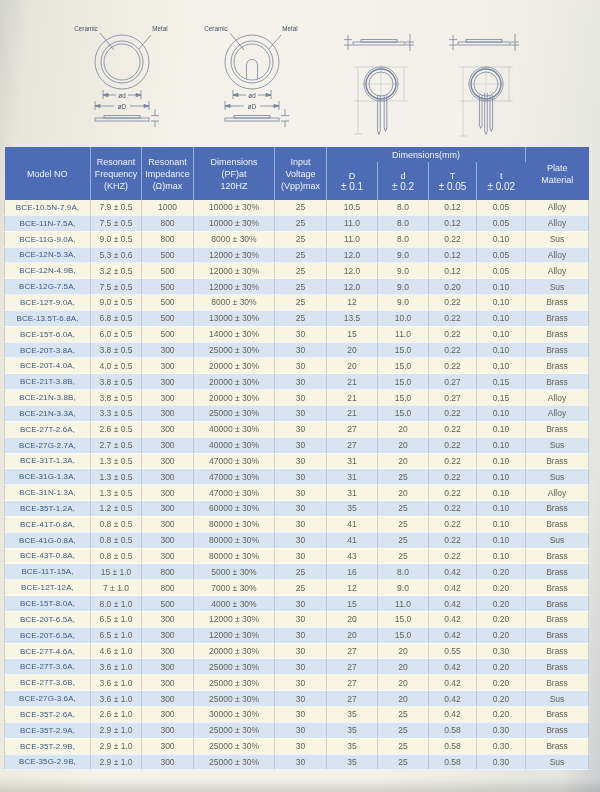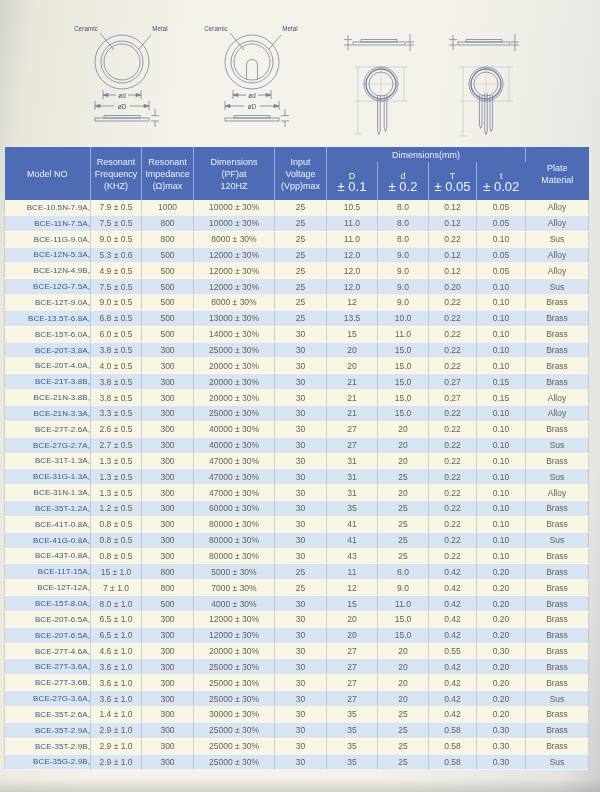--- a/index.html
+++ b/index.html
@@ -23,7 +23,7 @@
   th.dims-head{height:15px;line-height:14px;border-bottom:none;}
   tr.sub-row th{height:38px;}
   .dim-letter{font-size:9px;line-height:12px;}
-  .dim-tol{font-size:13px;line-height:10px;}
+  .dim-tol{font-size:10px;line-height:10px;}
   tbody td{
     height:14.85px;padding:0;text-align:center;vertical-align:middle;
     font-size:8.5px;color:#63625a;

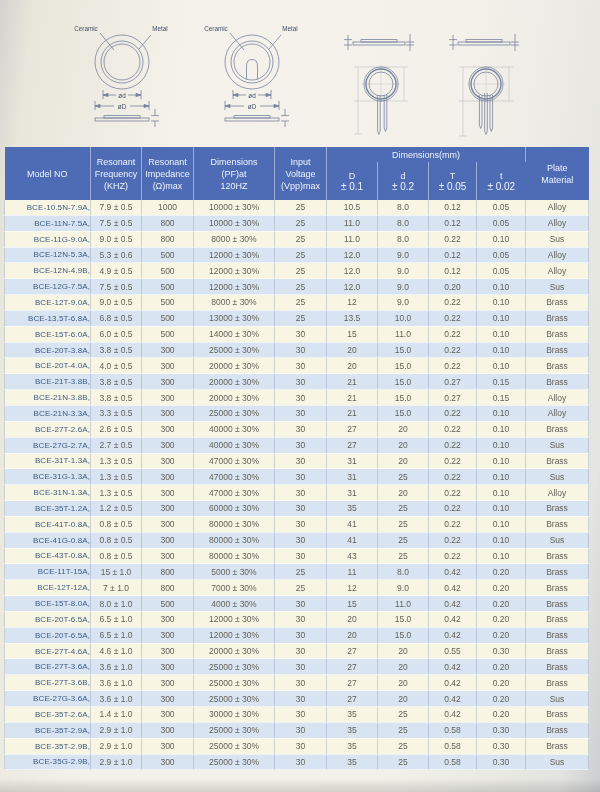--- a/index.html
+++ b/index.html
@@ -33,7 +33,7 @@
   tbody td:first-child{border-left:1px solid rgba(125,145,175,.3);}
   tbody tr:nth-child(odd){background:#f8f5e2;}
   tbody tr:nth-child(even){background:#d8e4f1;}
-  tbody td.model{color:#3b5a84;font-size:8px;letter-spacing:.1px;text-align:right;}
+  tbody td.model{color:#3b5a84;font-size:8px;letter-spacing:.1px;}
   .page-bottom-shadow{
     position:absolute;left:0;bottom:0;width:600px;height:14px;
     background:linear-gradient(to bottom,rgba(0,0,0,0),rgba(90,95,90,.22));

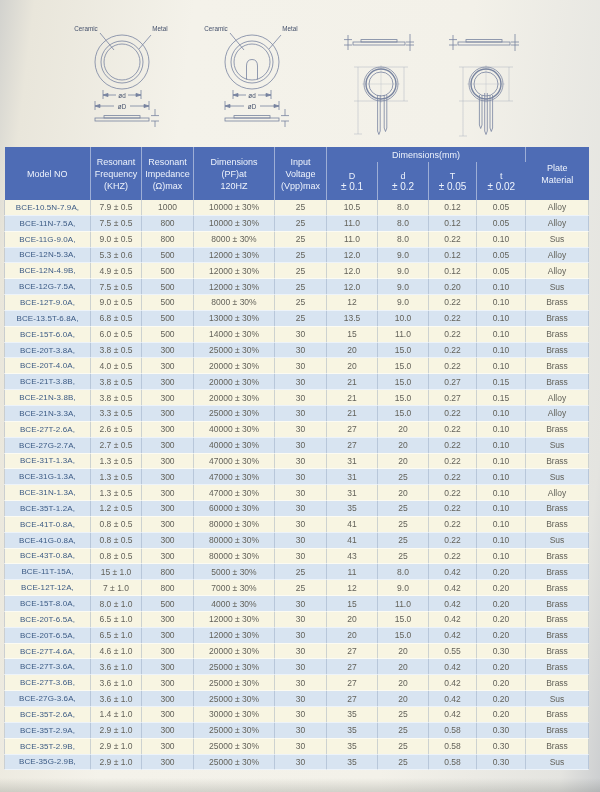--- a/index.html
+++ b/index.html
@@ -291,7 +291,7 @@
       </tr>
       <tr>
         <td class="model">BCE-12N-4.9B,</td>
-        <td>4.9 ± 0.5</td>
+        <td>3.2 ± 0.5</td>
         <td>500</td>
         <td>12000 ± 30%</td>
         <td>25</td>

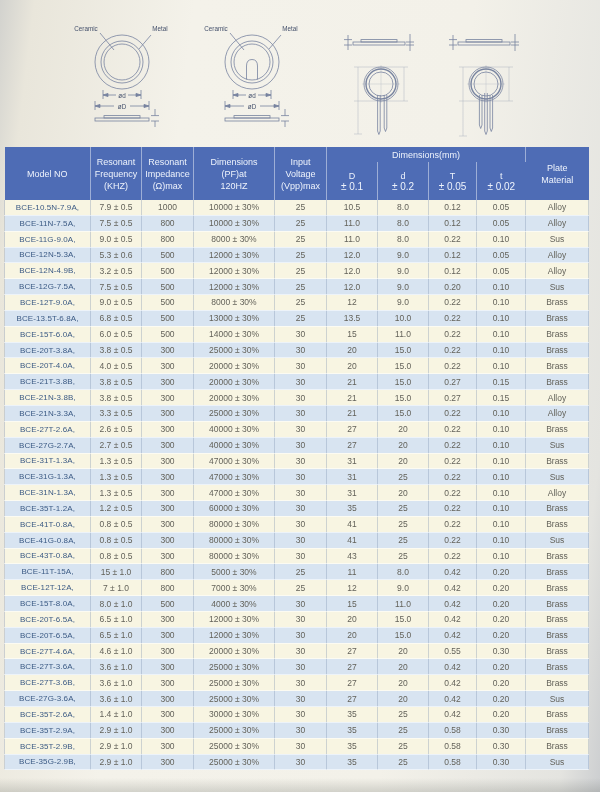--- a/index.html
+++ b/index.html
@@ -523,7 +523,7 @@
         <td>800</td>
         <td>5000 ± 30%</td>
         <td>25</td>
-        <td>11</td>
+        <td>16</td>
         <td>8.0</td>
         <td>0.42</td>
         <td>0.20</td>

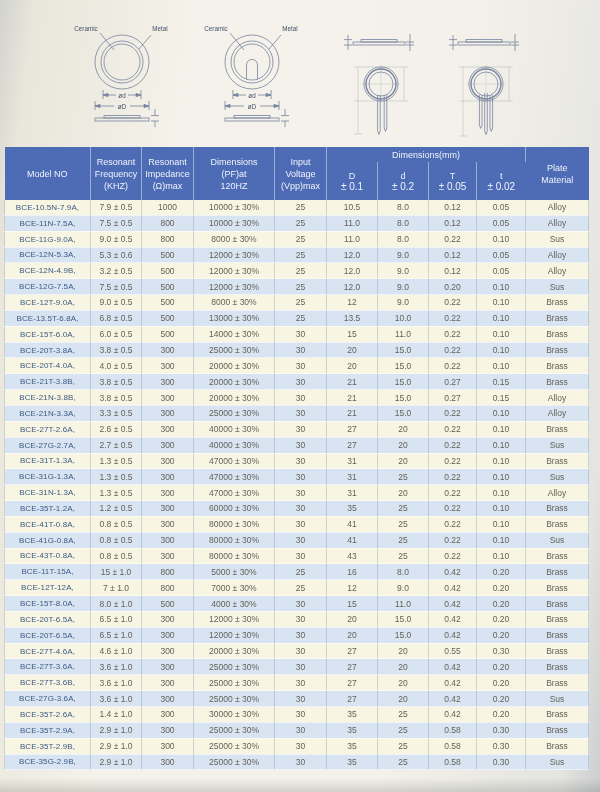--- a/index.html
+++ b/index.html
@@ -627,7 +627,7 @@
       </tr>
       <tr>
         <td class="model">BCE-35T-2.6A,</td>
-        <td>1.4 ± 1.0</td>
+        <td>2.6 ± 1.0</td>
         <td>300</td>
         <td>30000 ± 30%</td>
         <td>30</td>

